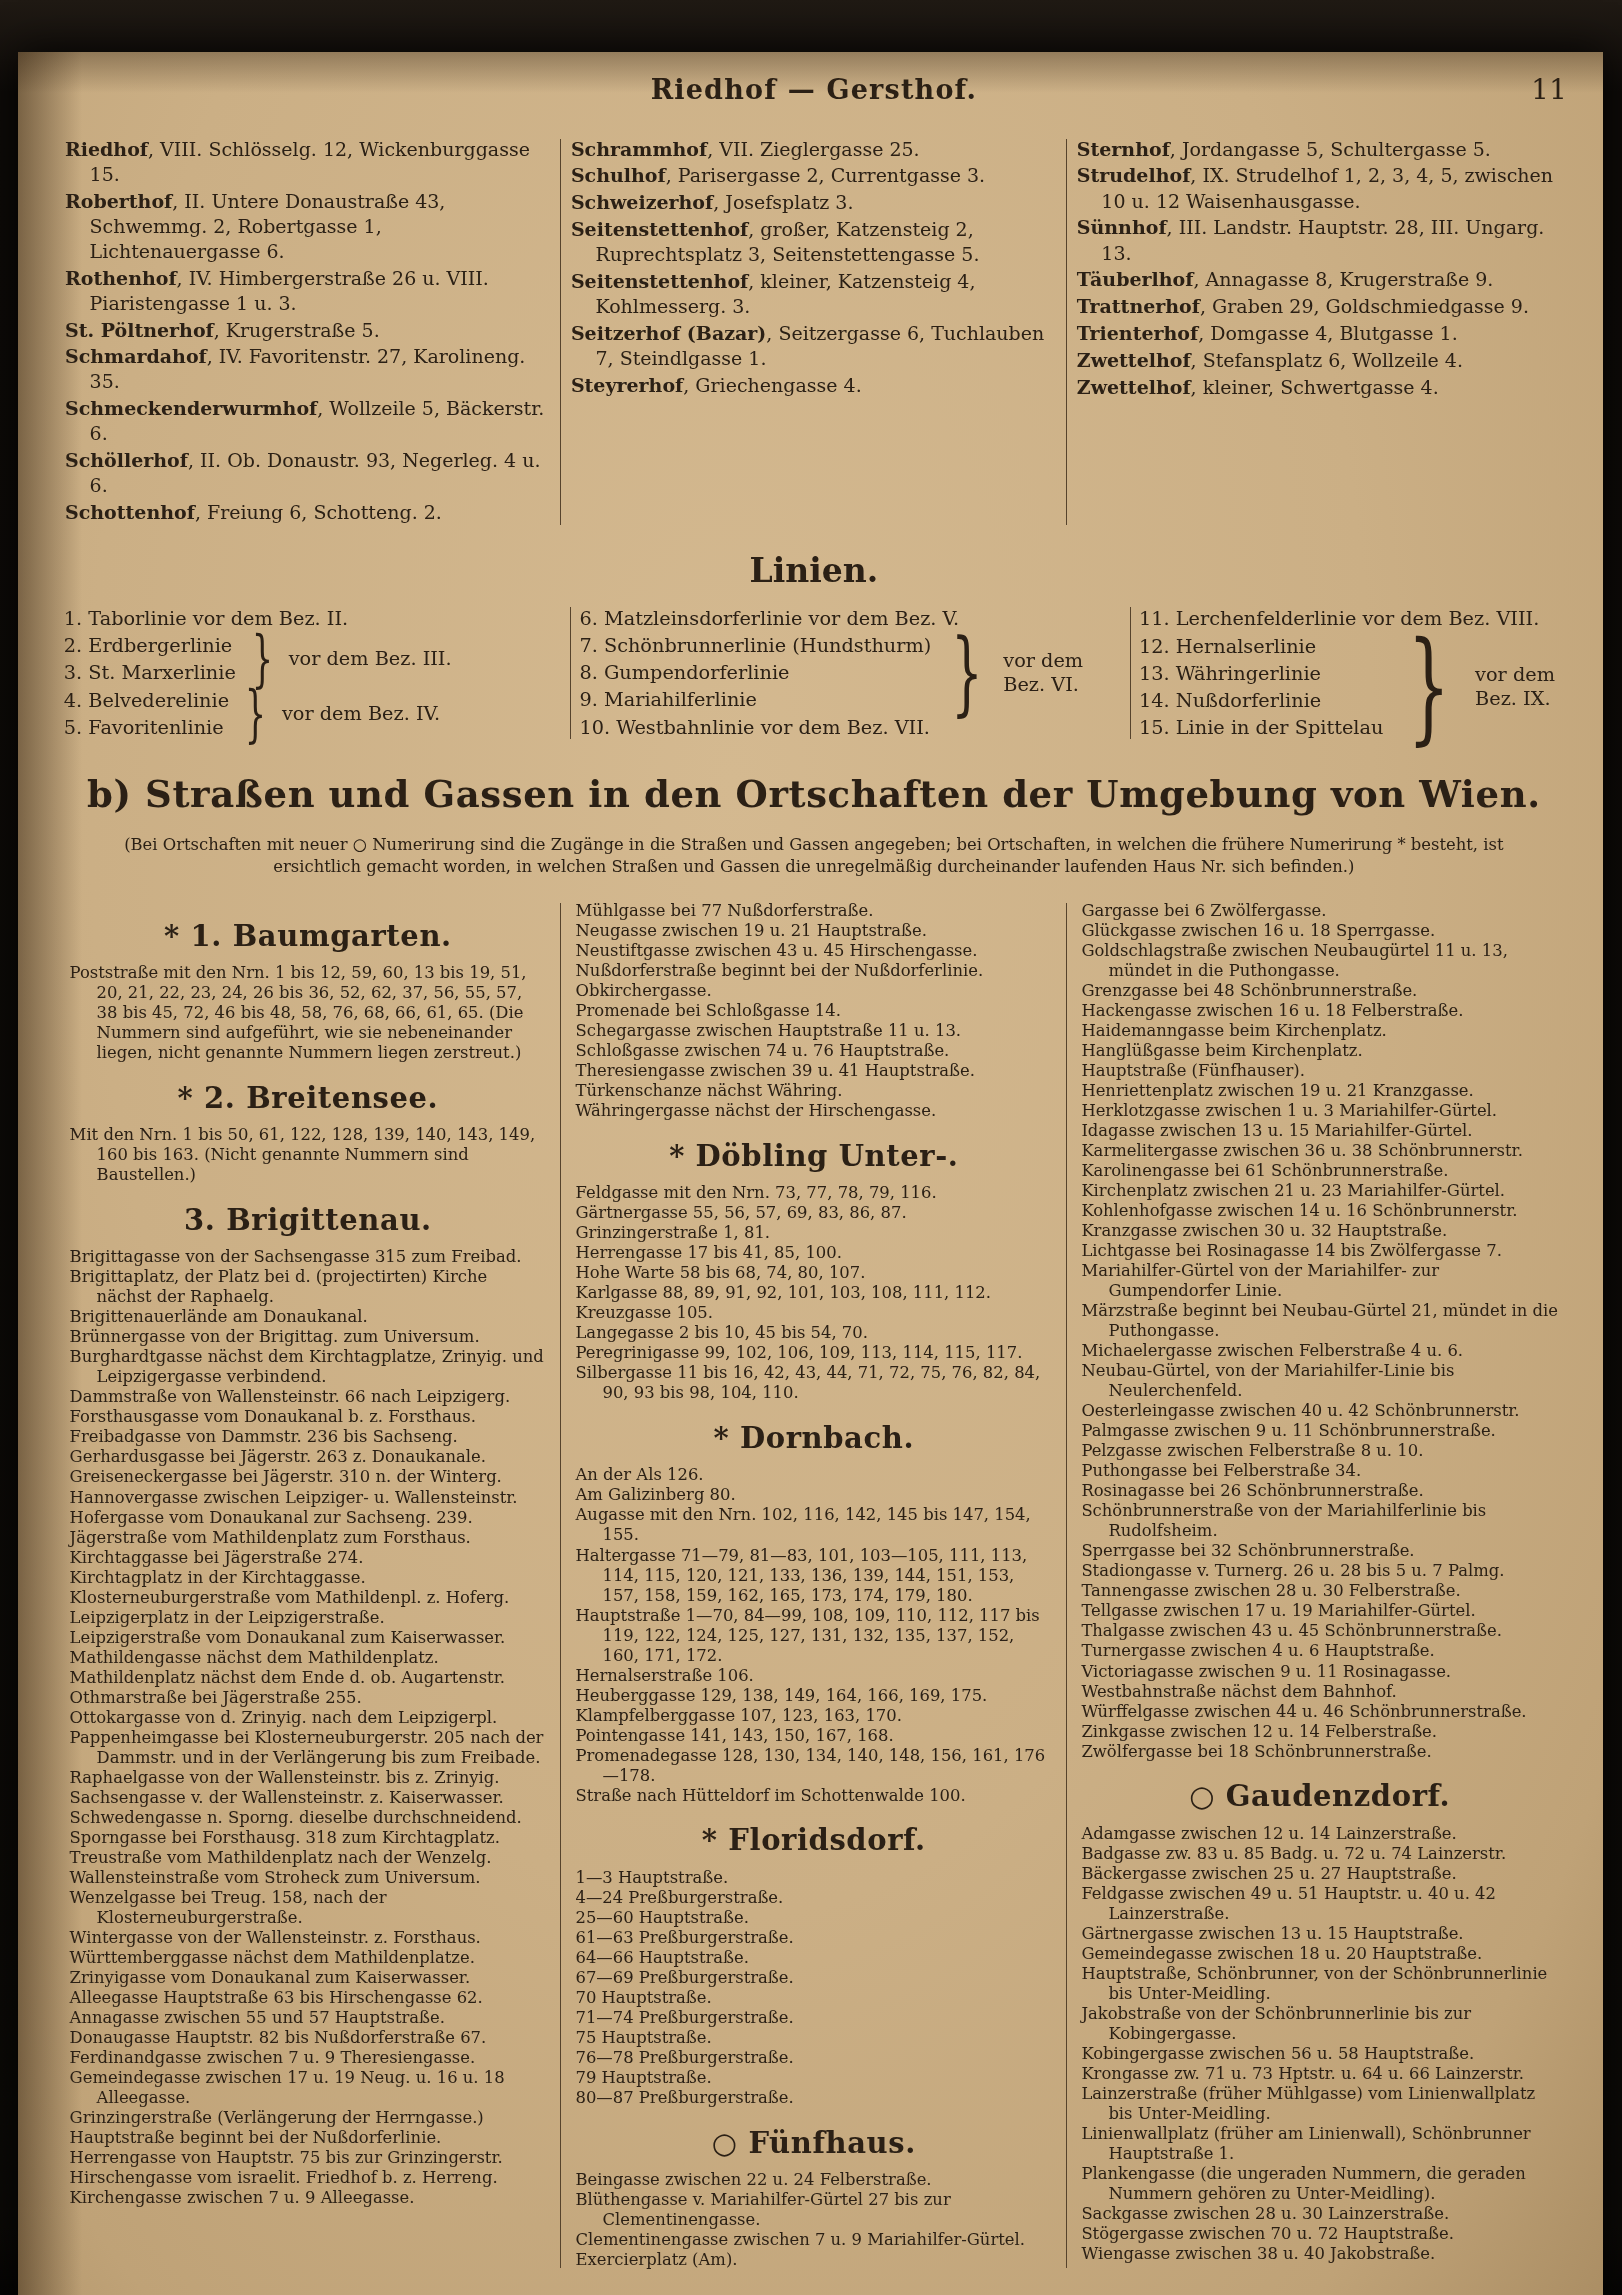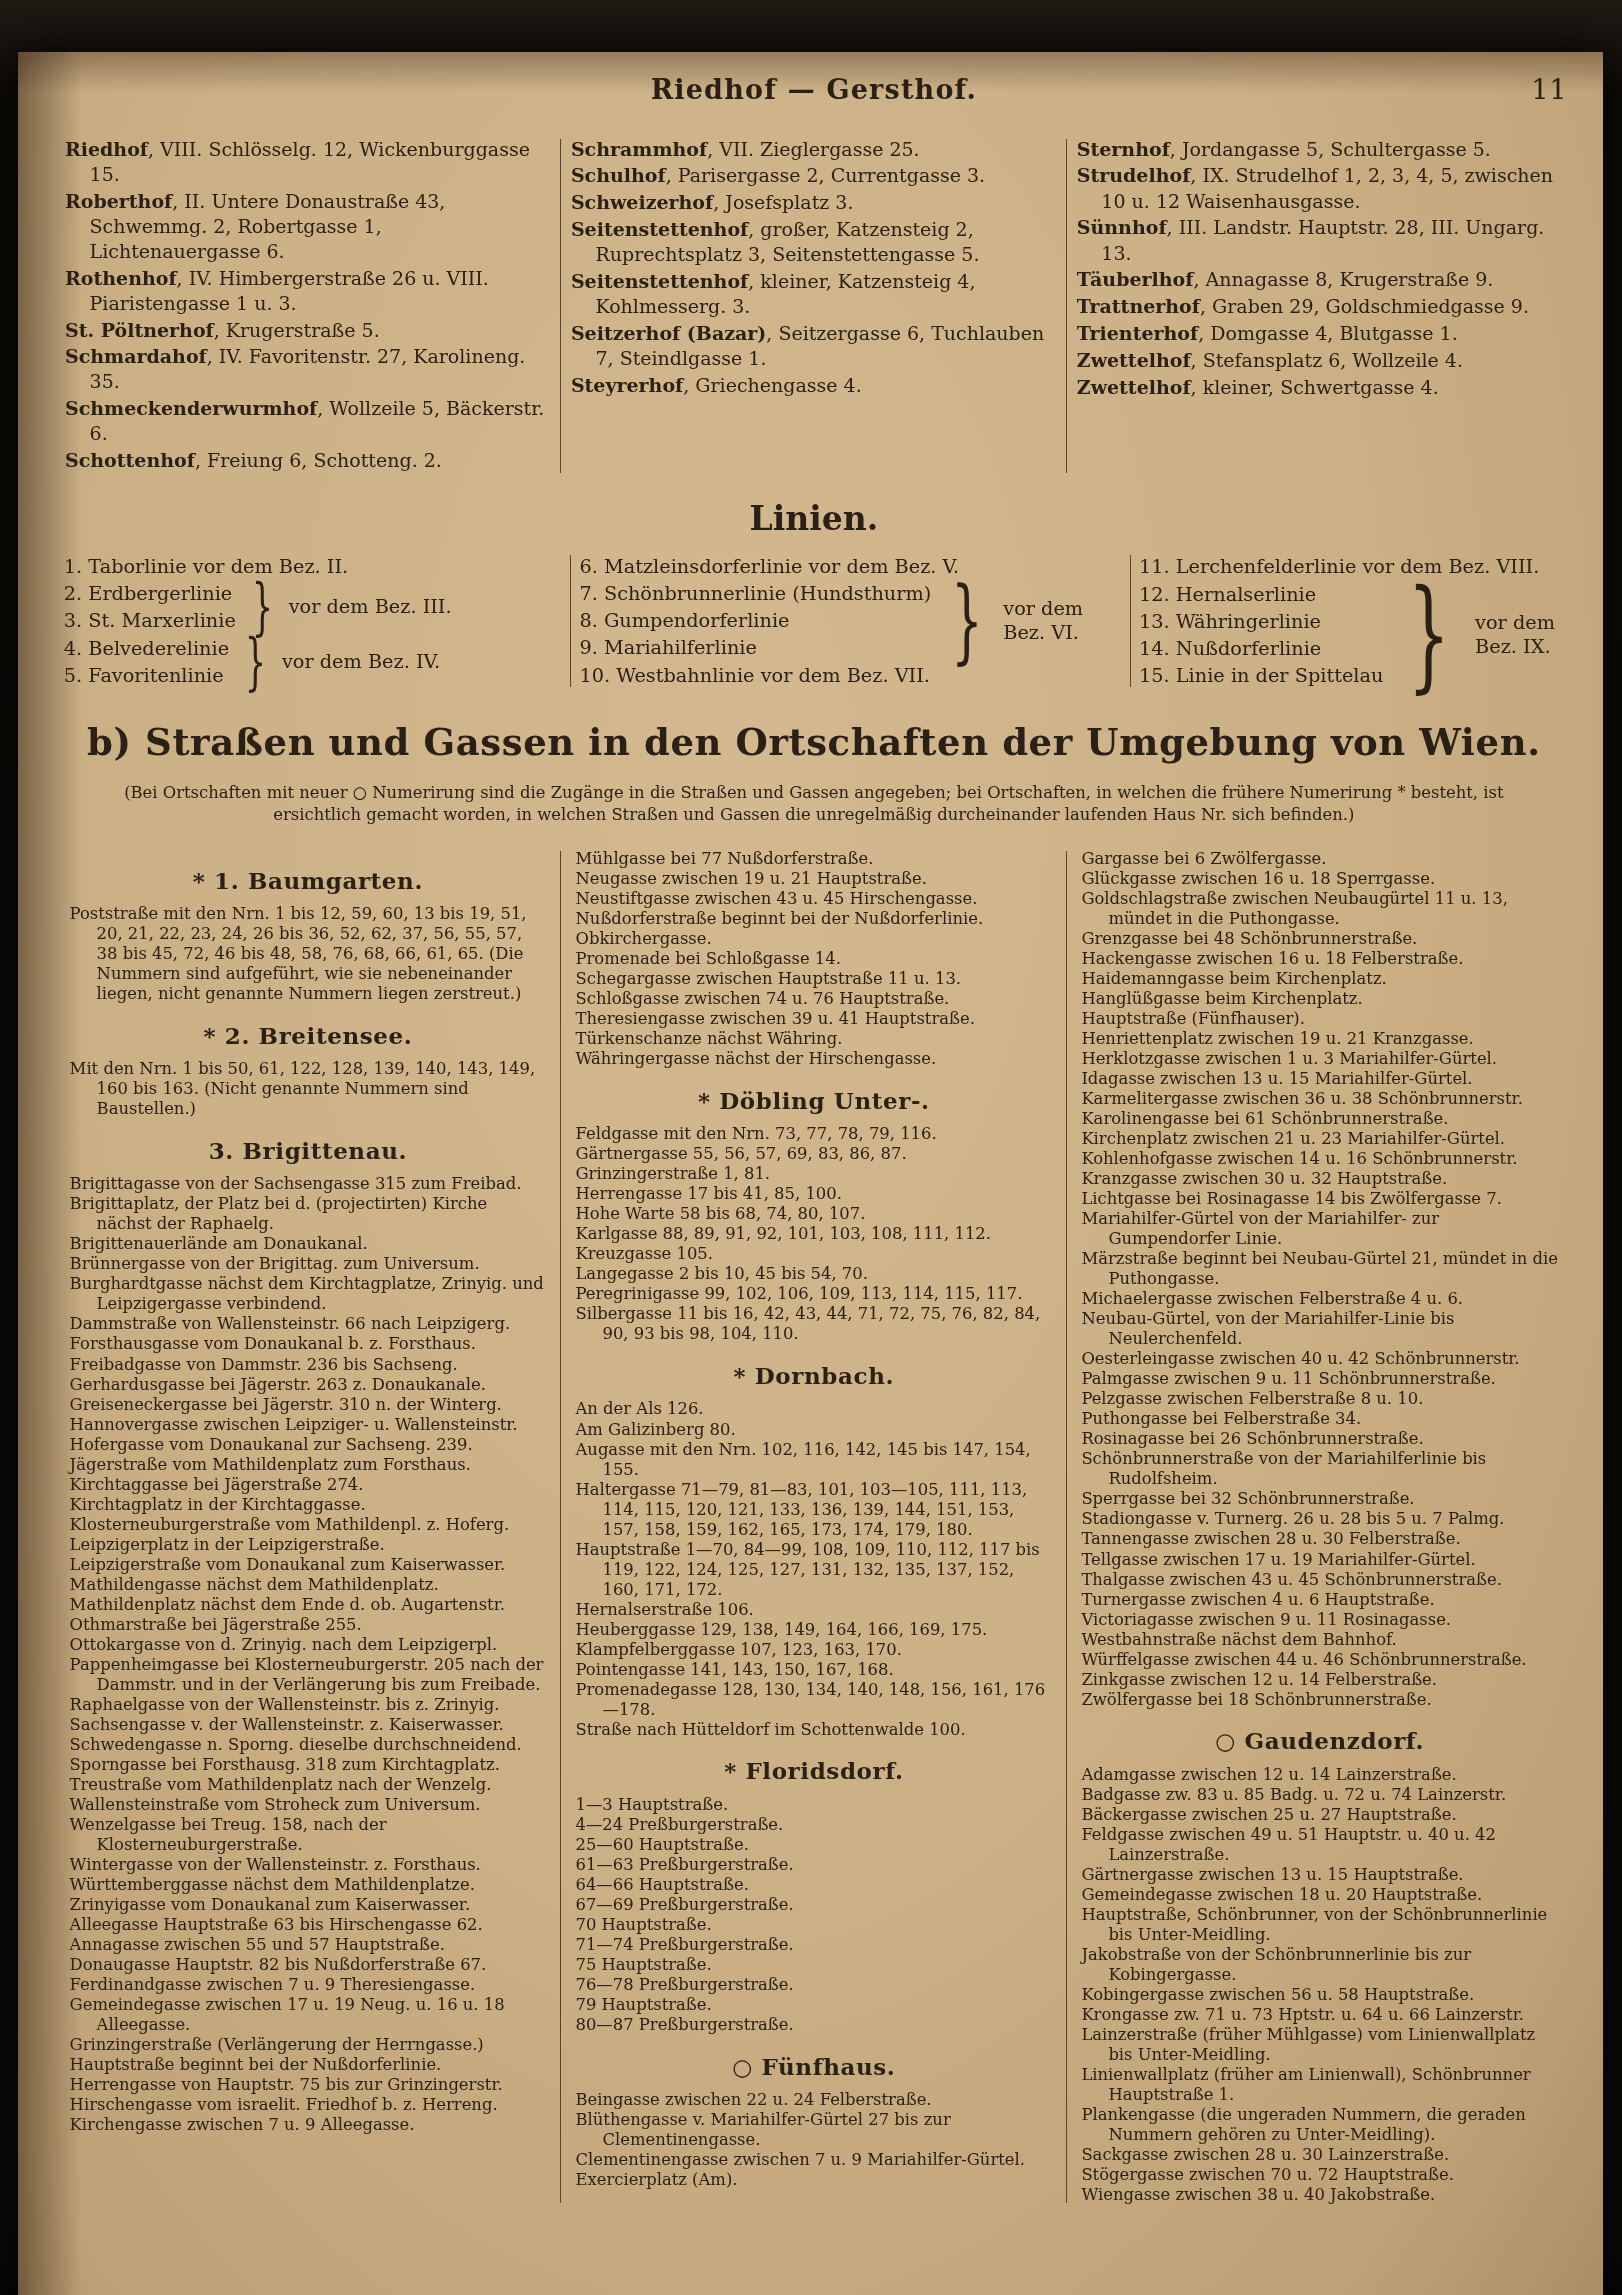--- a/index.html
+++ b/index.html
@@ -70,6 +70,7 @@
           <div class="hof-entry"><b>St. Pöltnerhof</b>, Krugerstraße 5.</div>
           <div class="hof-entry"><b>Schmardahof</b>, IV. Favoritenstr. 27, Karolineng. 35.</div>
           <div class="hof-entry"><b>Schmeckenderwurmhof</b>, Wollzeile 5, Bäckerstr. 6.</div>
+          <div class="hof-entry"><b>Schöllerhof</b>, II. Ob. Donaustr. 93, Negerleg. 4 u. 6.</div>
           <div class="hof-entry"><b>Schottenhof</b>, Freiung 6, Schotteng. 2.</div>
         </div>
         <div class="vrule"></div>

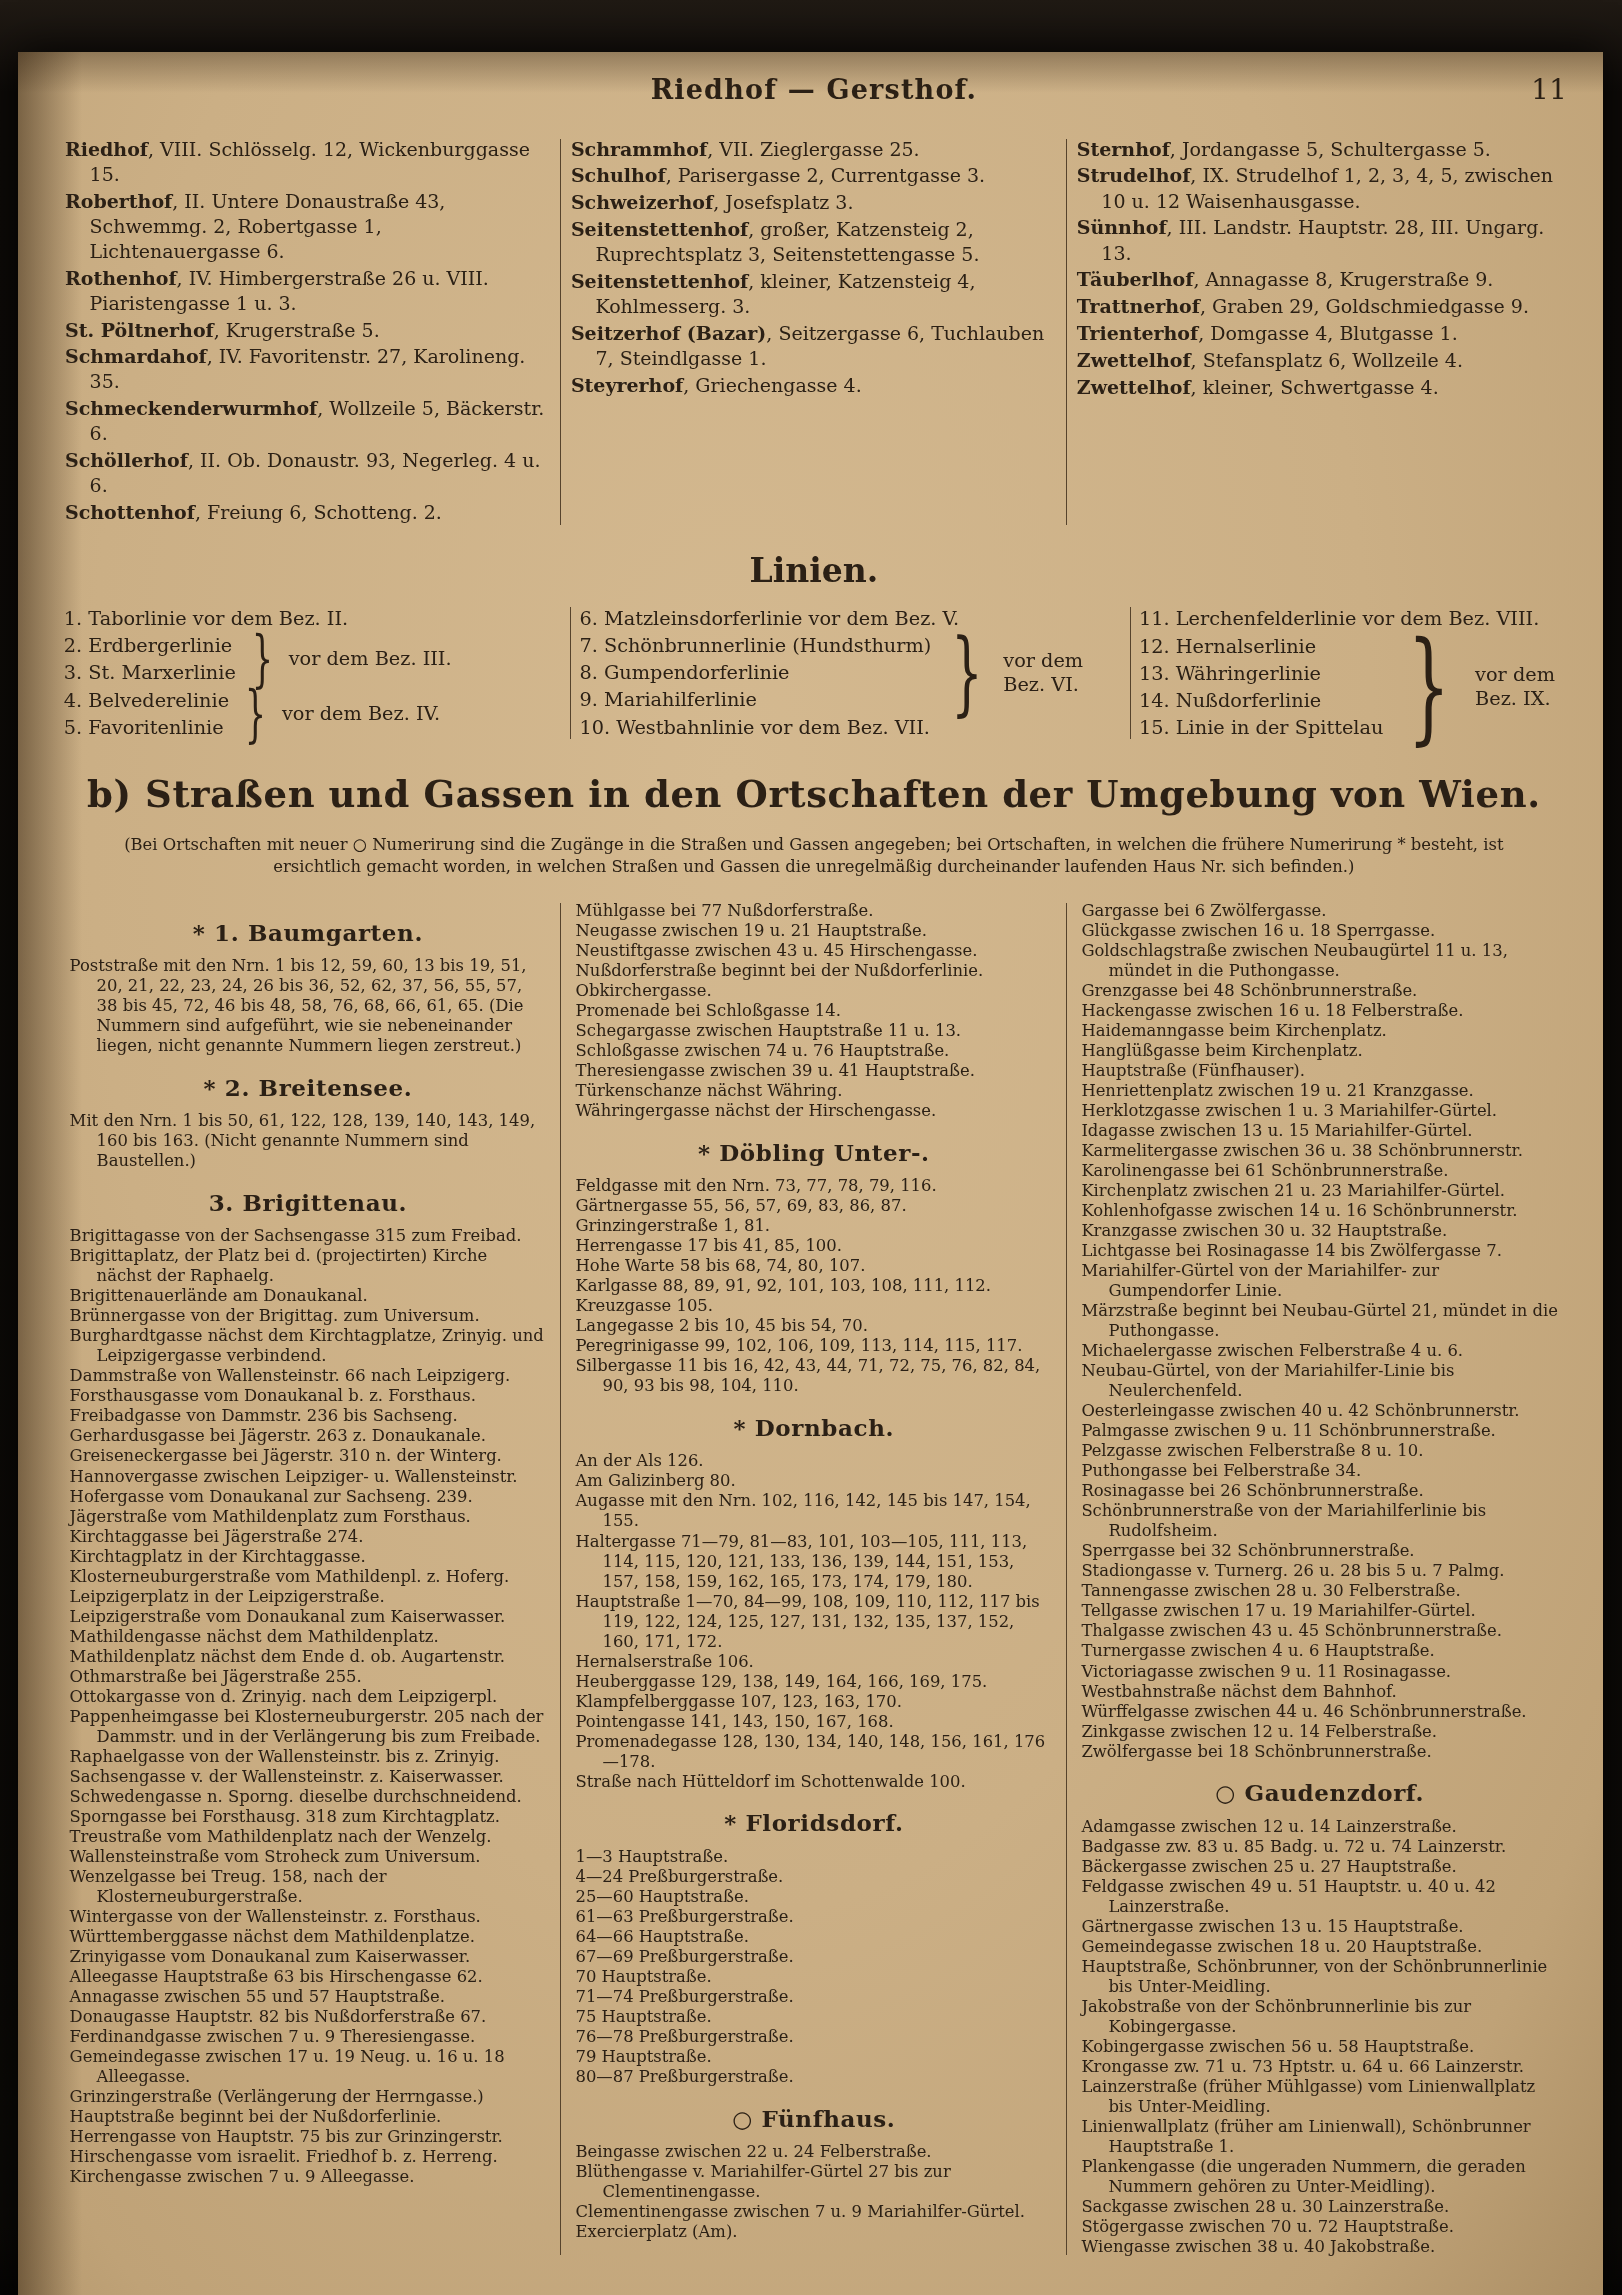--- a/index.html
+++ b/index.html
@@ -47,7 +47,7 @@
   .body-cols{display:flex;margin-top:22px;}
   .bcol{flex:1;padding:0 14px;overflow:hidden;}
   .street-entry{font-size:16.4px;line-height:1.22;padding-left:27px;text-indent:-27px;}
-  .loc-heading{text-align:center;font-size:23px;font-weight:bold;margin:17.6px 0 10.5px;letter-spacing:0.6px;}
+  .loc-heading{text-align:center;font-size:29px;font-weight:bold;margin:17.6px 0 10.5px;letter-spacing:0.6px;}
 </style>
 </head>
 <body>

